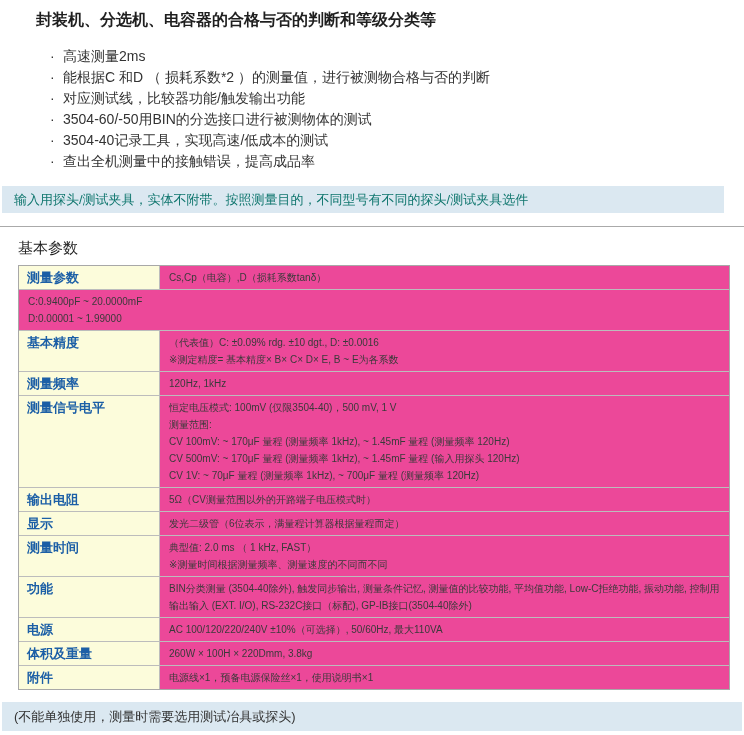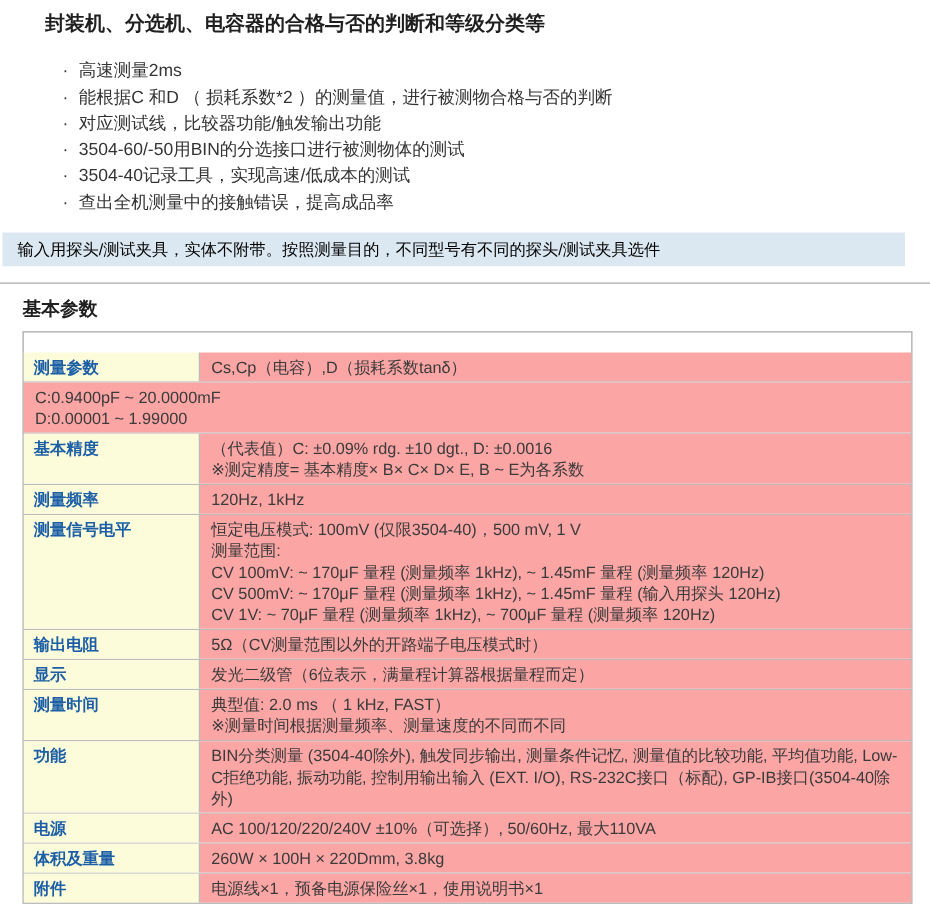--- a/index.html
+++ b/index.html
@@ -47,7 +47,7 @@
     padding: 5px 12px;
     font-size: 13px;
     line-height: 17px;
-    color: #000000;
+    color: #0f766e;
   }
   .divider {
     margin: 13px 0 0 0;

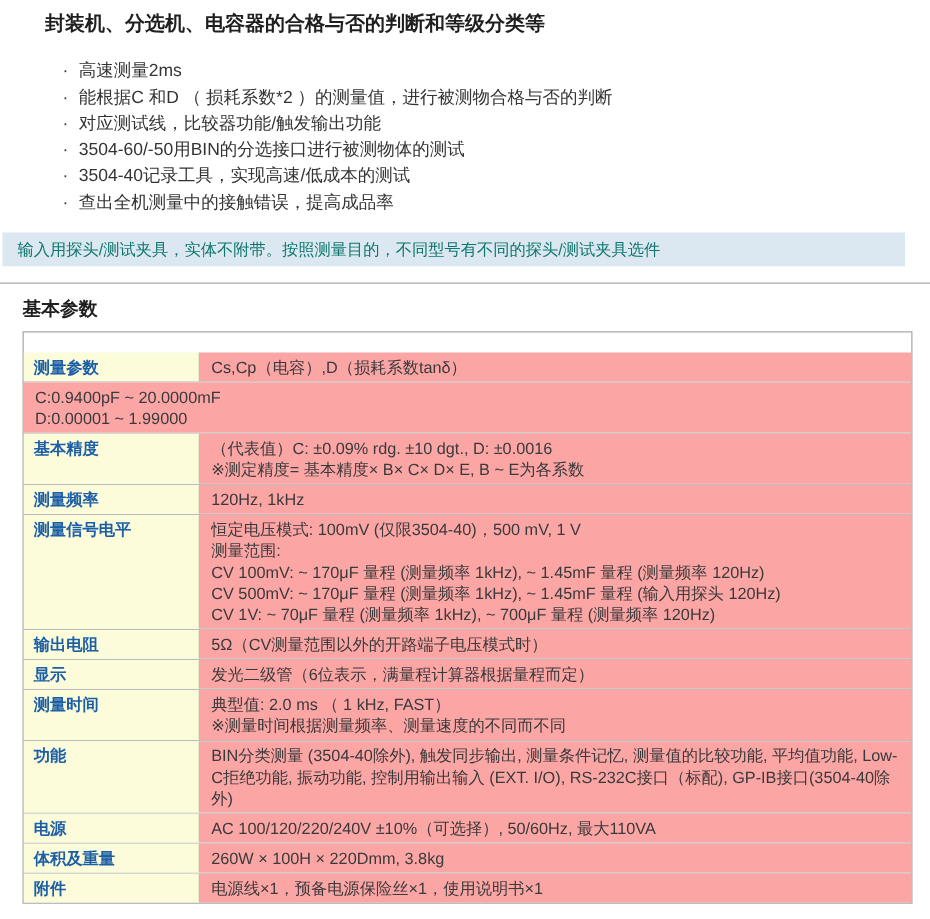--- a/index.html
+++ b/index.html
@@ -59,7 +59,7 @@
     margin: 11px 0 8px 18px;
     font-size: 15px;
     line-height: 19px;
-    font-weight: bold;
+    font-weight: normal;
     color: #1f1f1f;
   }
   .spec-table {

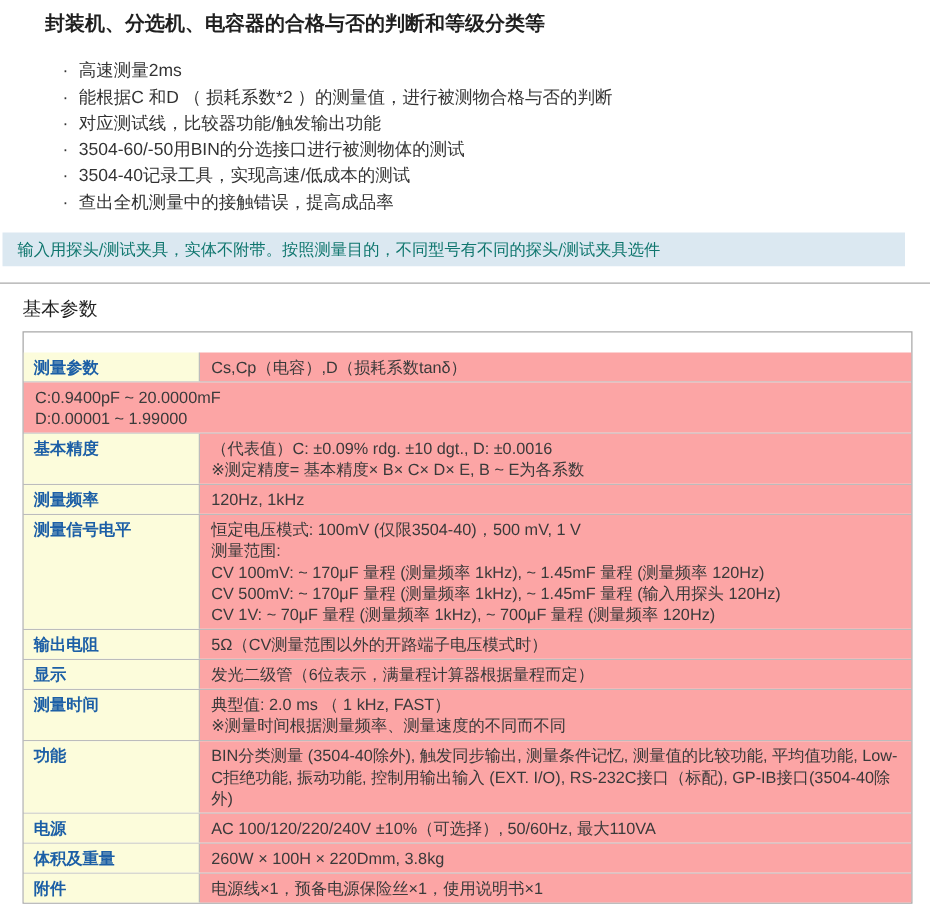--- a/index.html
+++ b/index.html
@@ -72,7 +72,7 @@
     display: flex;
     border-top: 1px solid #bcbcbc;
   }
-  .trow:first-child { border-top: none; margin-top: 16px; }
+  .trow:first-child { border-top: none; }
   .tlabel {
     width: 141px;
     flex: 0 0 141px;

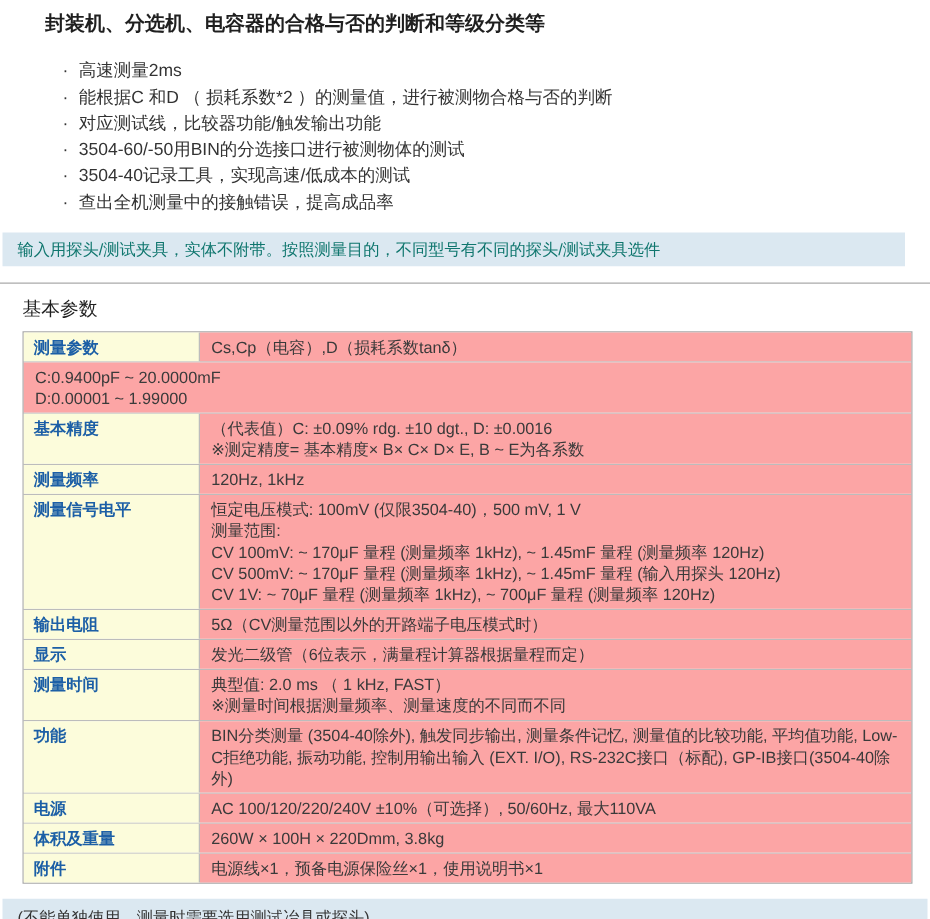--- a/index.html
+++ b/index.html
@@ -88,9 +88,9 @@
   .tvalue {
     flex: 1 1 auto;
     box-sizing: border-box;
-    background: #fca5a5;
+    background: #ec4899;
     padding: 3px 9px;
-    font-size: 13px;
+    font-size: 10px;
     line-height: 17px;
     color: #3a3a3a;
   }

